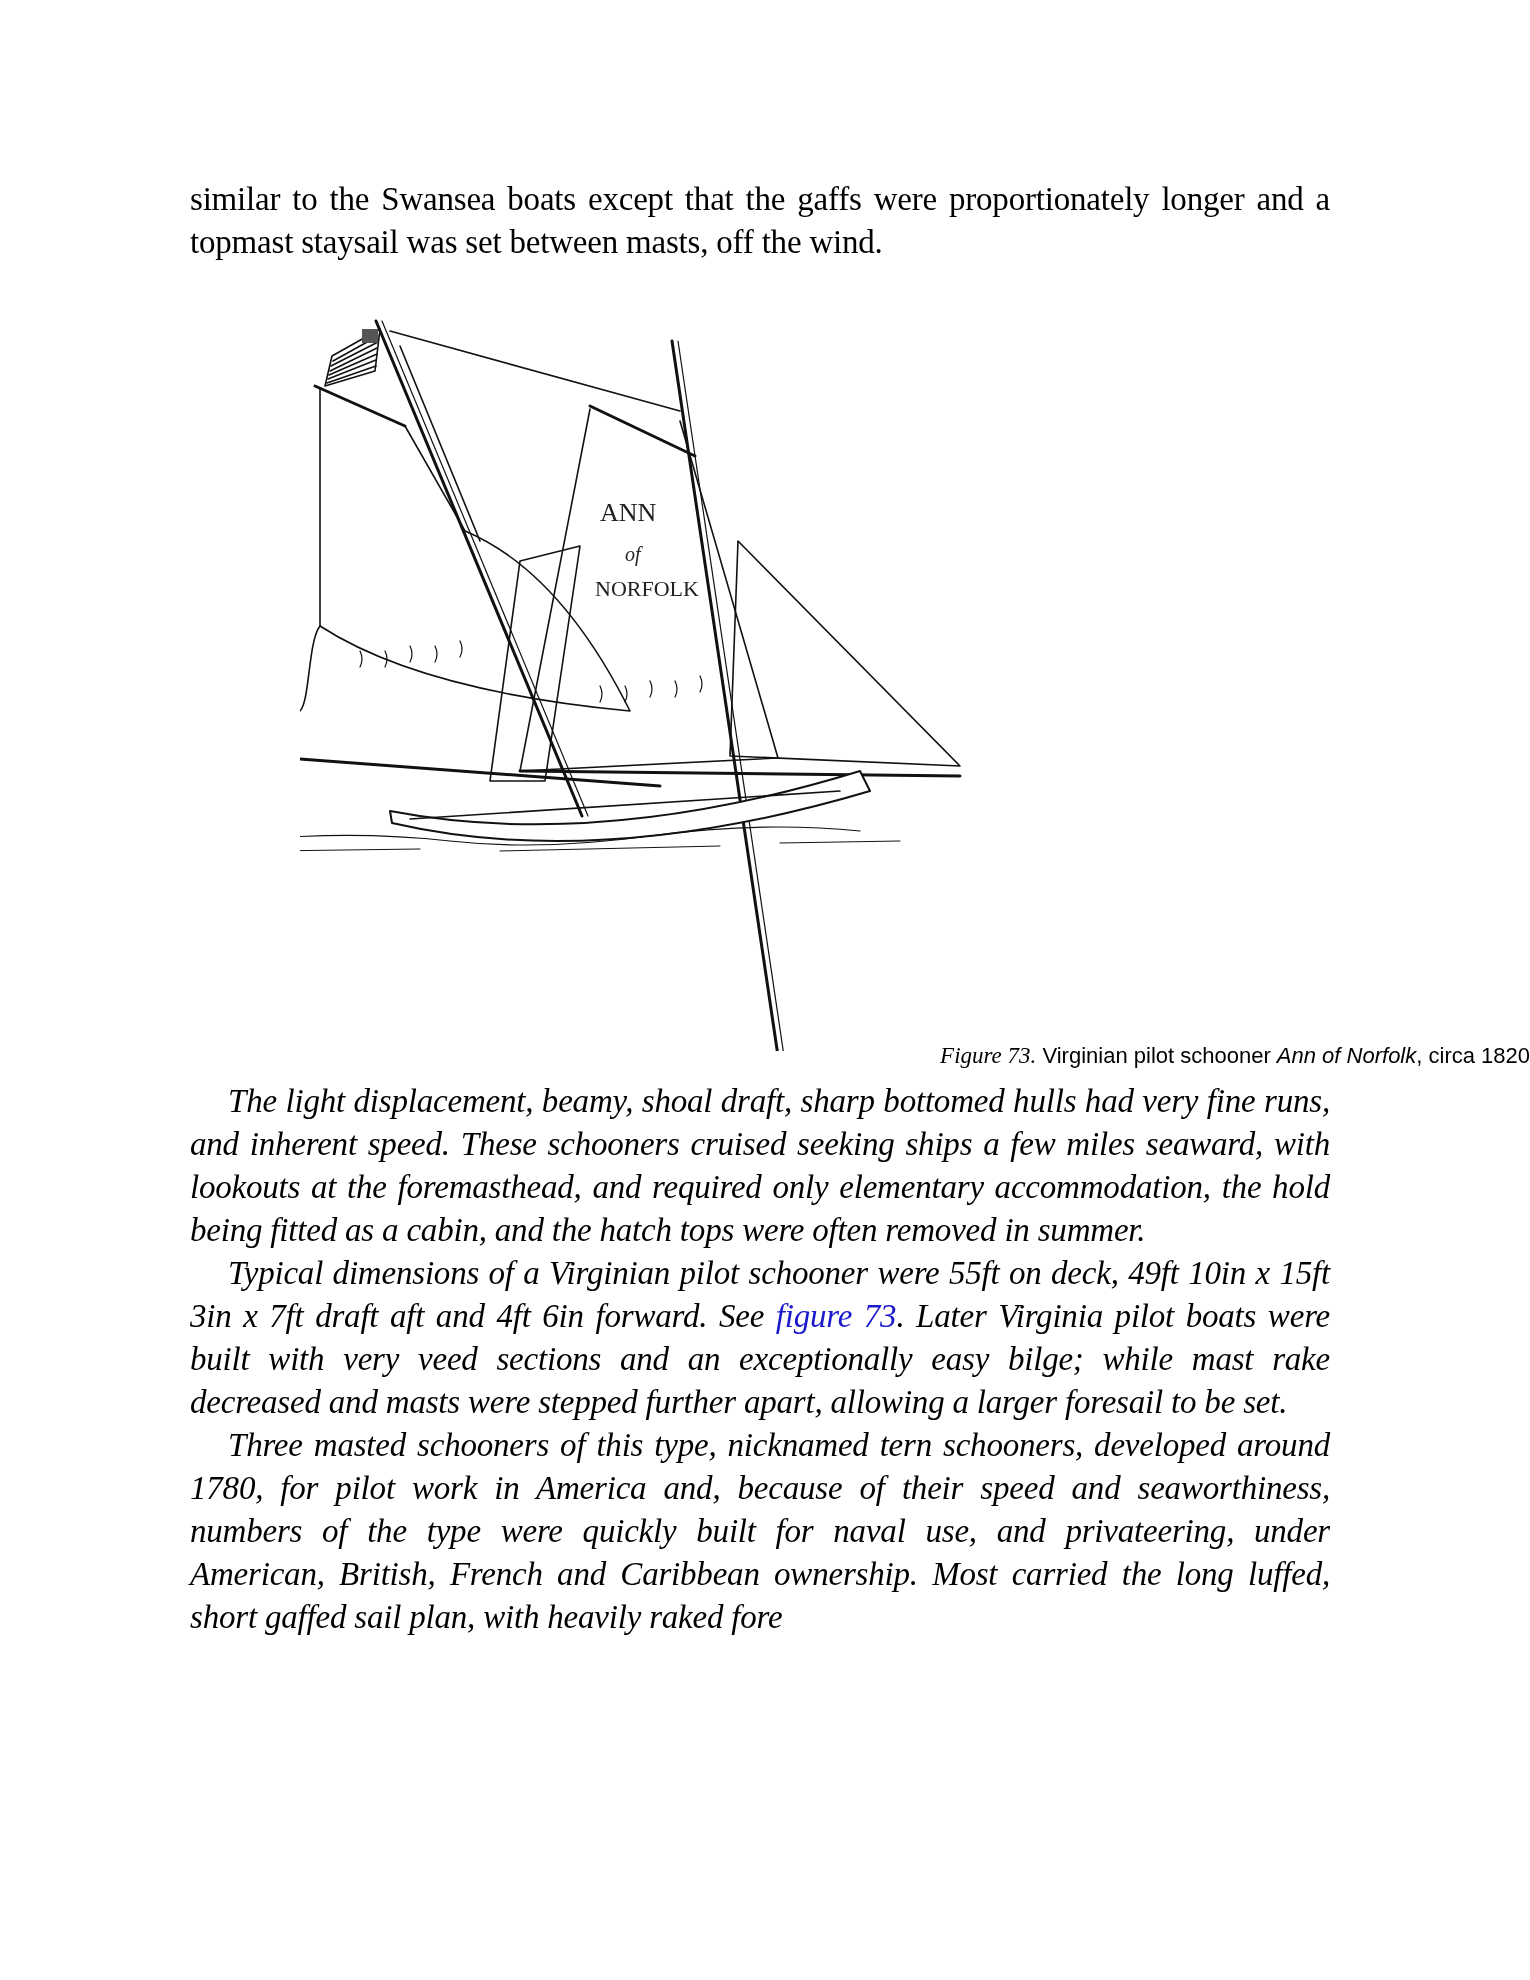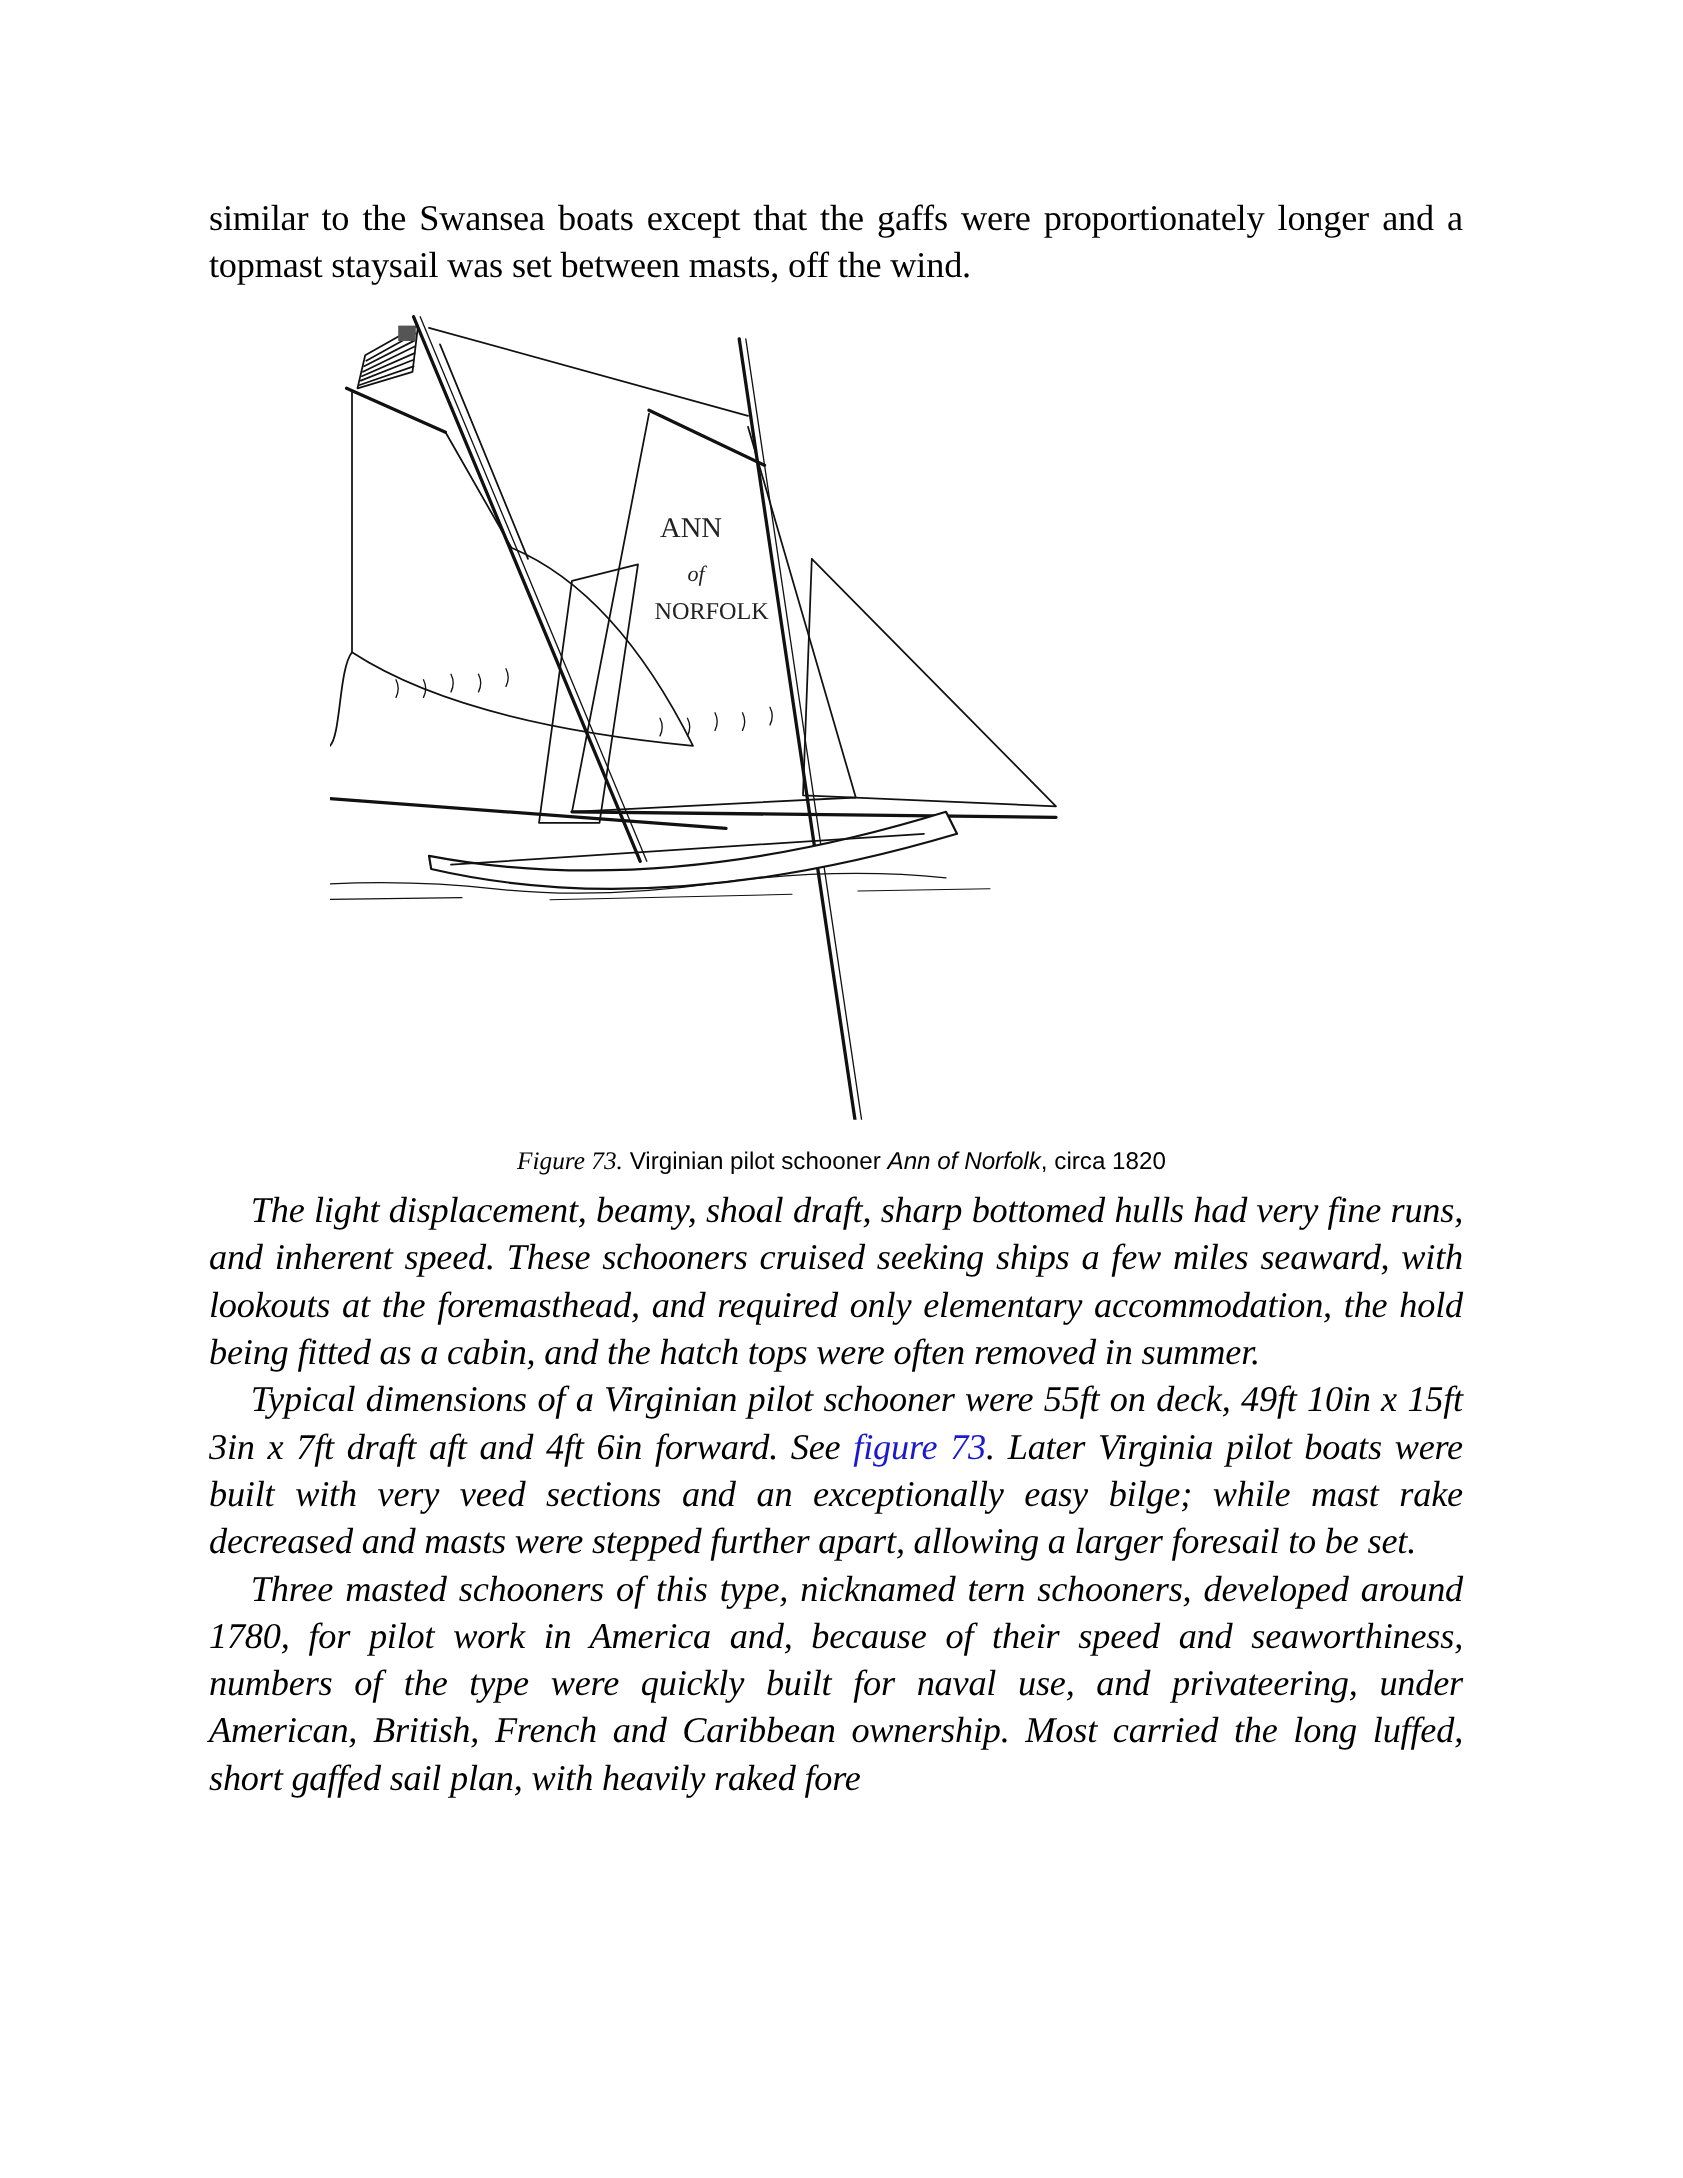--- a/index.html
+++ b/index.html
@@ -14,7 +14,7 @@
   .para { margin: 0; }
   .para.indent { text-indent: 38px; }
   .link { color: #1a1acc; text-decoration: none; cursor: pointer; margin-top: 40px; }
-  .figure { position: absolute; left: 300px; top: 278px; width: 920px; height: 740px; }
+  .figure { position: absolute; left: 300px; top: 311px; width: 920px; height: 740px; }
   .caption {
     position: absolute; left: 0; width: 1530px; top: 1043px; text-align: center;
     font-family: "Liberation Sans", sans-serif; font-size: 22px; color: #000;

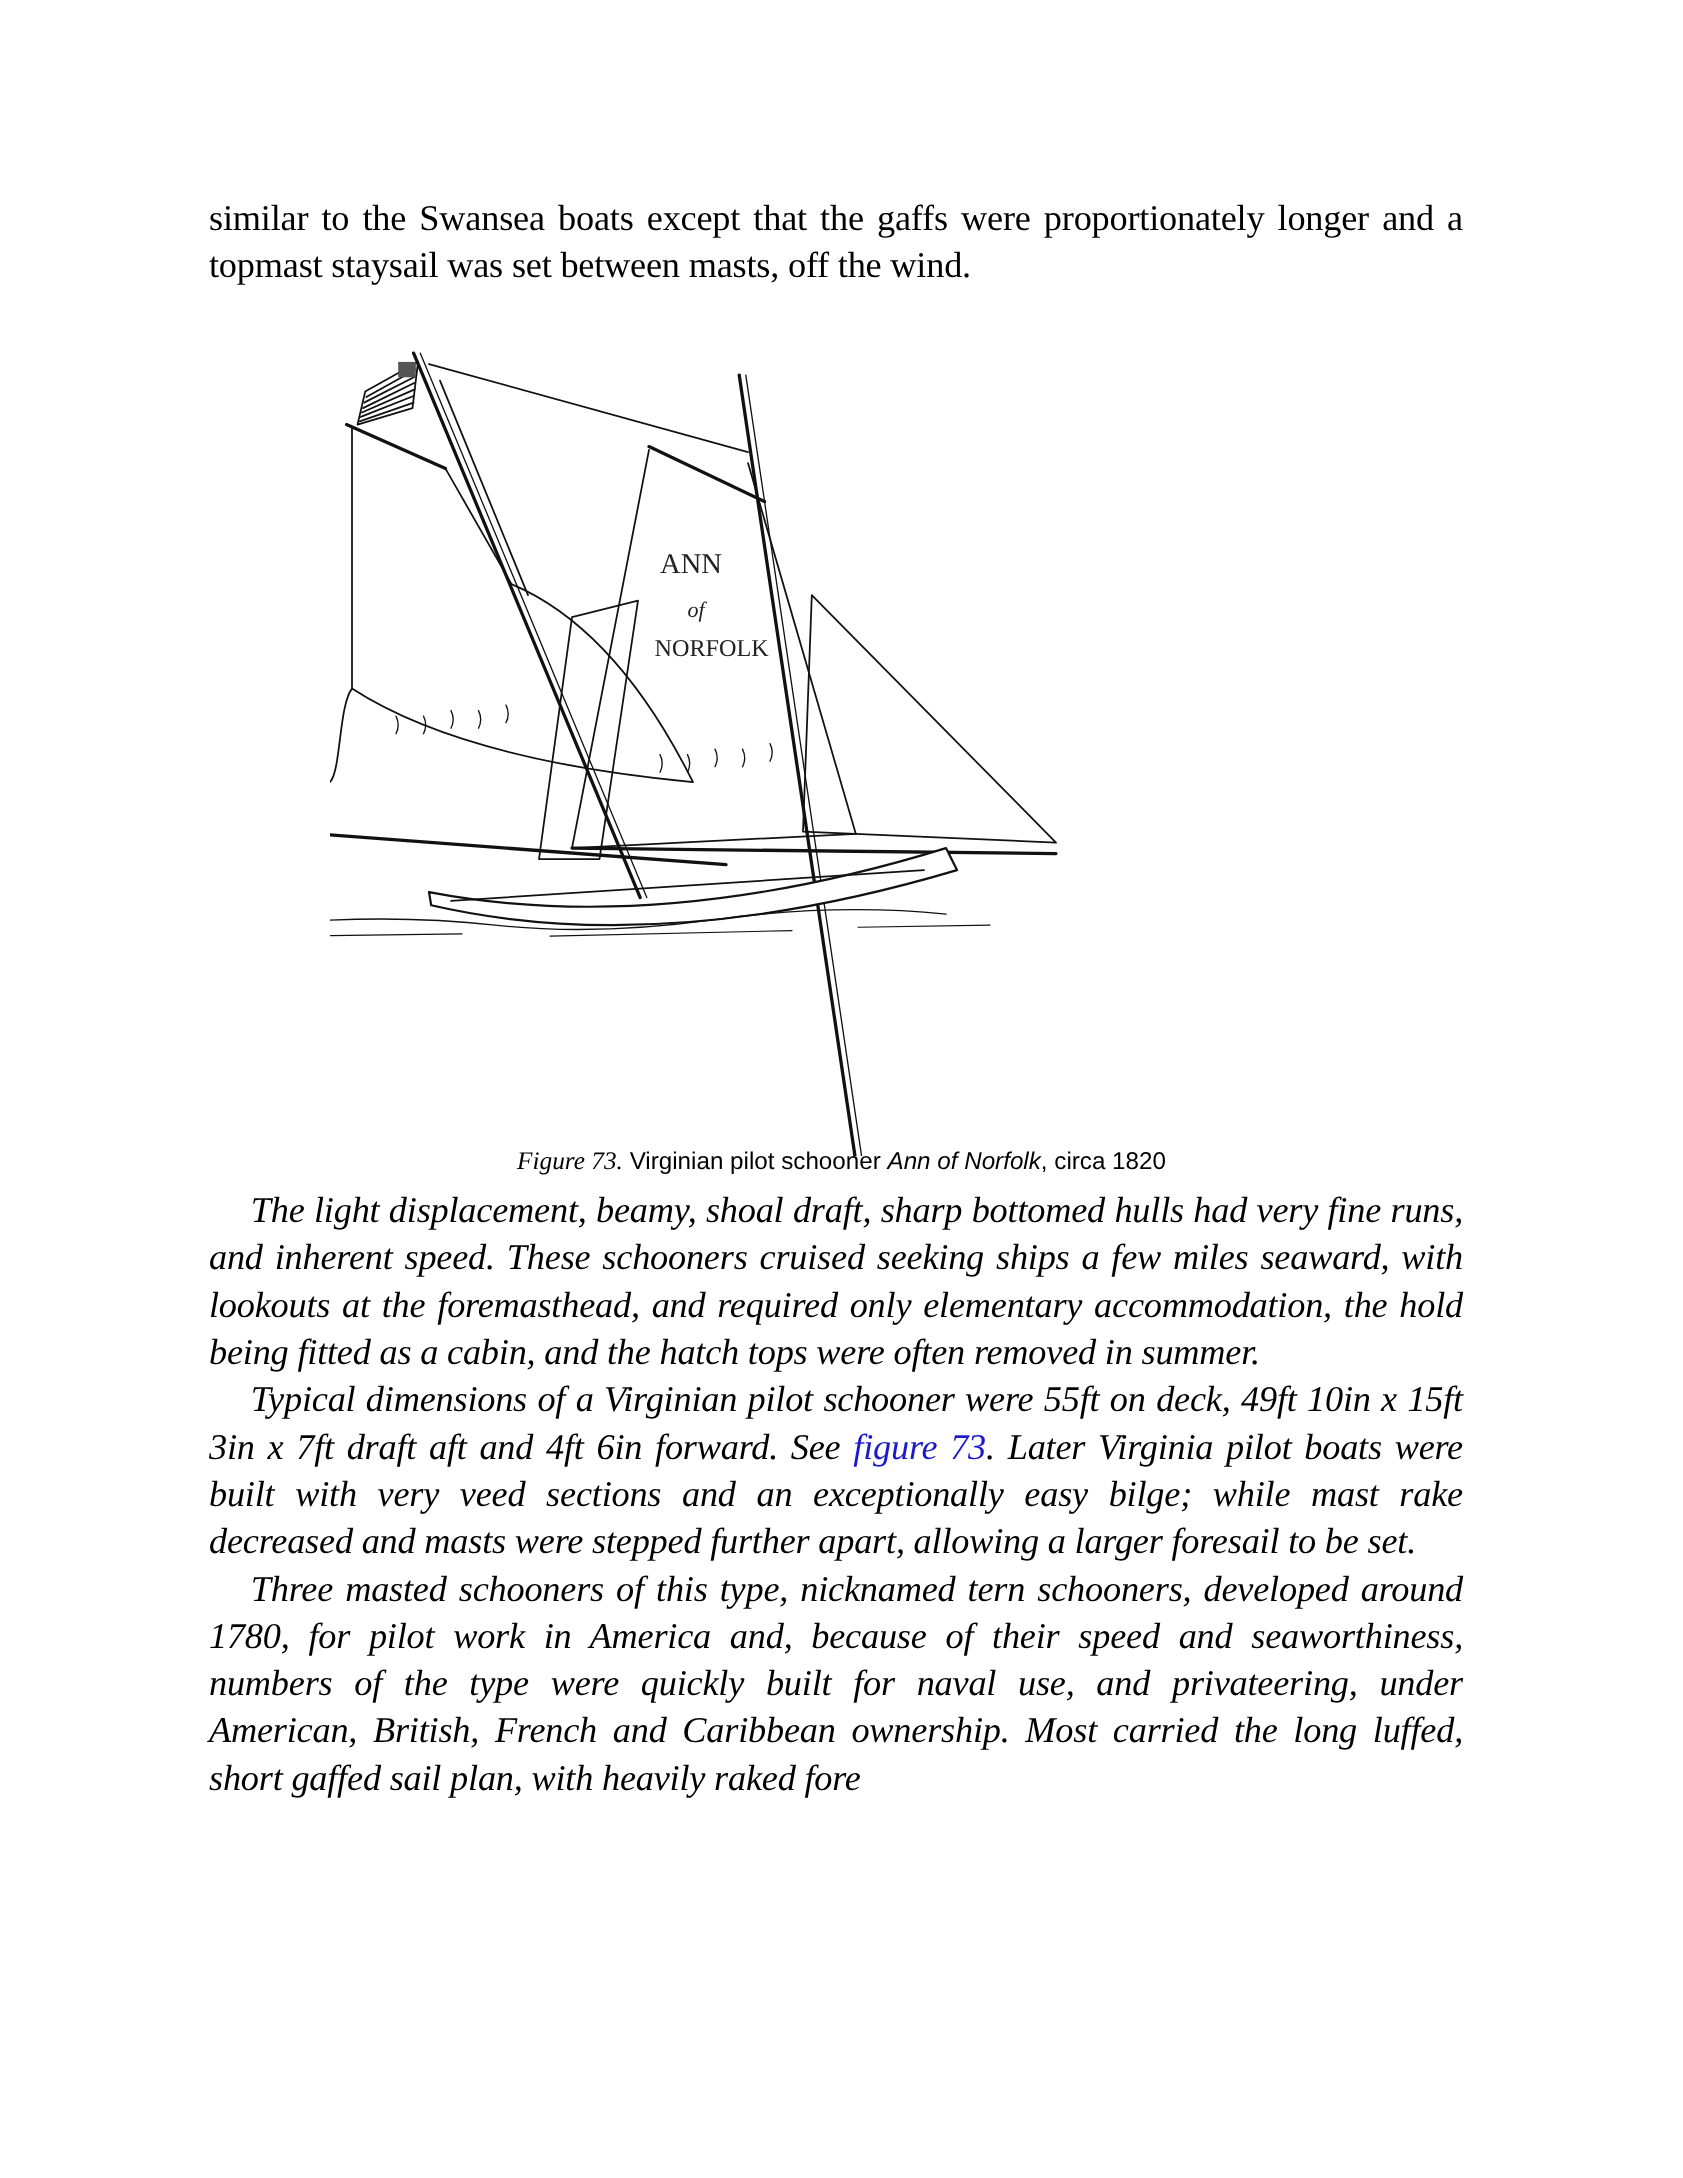--- a/index.html
+++ b/index.html
@@ -16,7 +16,7 @@
   .link { color: #1a1acc; text-decoration: none; cursor: pointer; margin-top: 40px; }
   .figure { position: absolute; left: 300px; top: 311px; width: 920px; height: 740px; }
   .caption {
-    position: absolute; left: 0; width: 1530px; top: 1043px; text-align: center;
+    position: absolute; left: 0; width: 1530px; top: 1043px; text-align: right;
     font-family: "Liberation Sans", sans-serif; font-size: 22px; color: #000;
   }
   .caption .fig-label { font-family: "Liberation Serif", serif; font-style: italic; font-size: 23px; }

